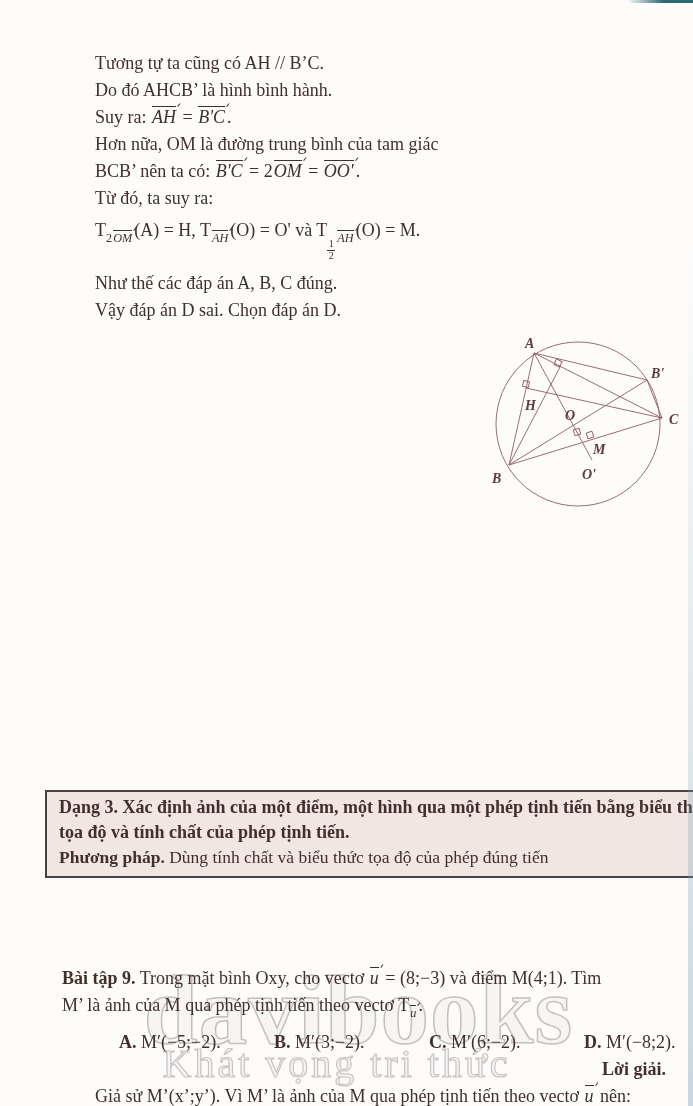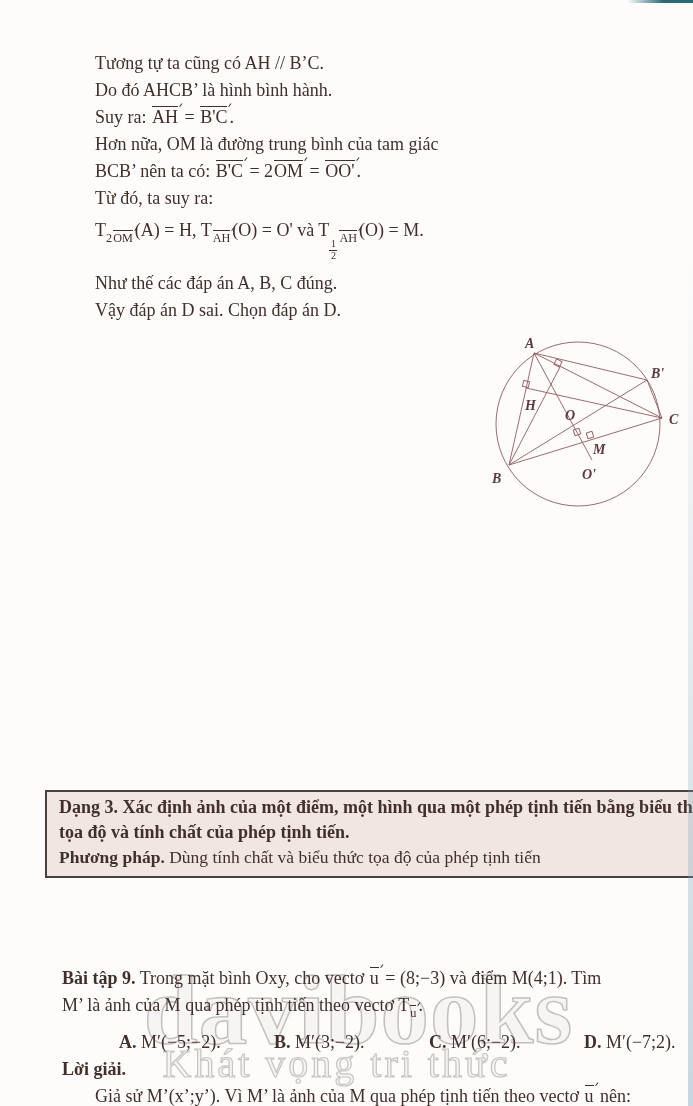--- a/index.html
+++ b/index.html
@@ -9,7 +9,7 @@
   .tline{white-space:nowrap;line-height:27px;}
   .b{font-weight:bold;}
   
-  .vec{position:relative;display:inline-block;padding:3px 2px 0 1px;line-height:1.05;}
+  .vec{position:relative;display:inline-block;padding:3px 2px 0 1px;line-height:1.05;font-style:italic;}
   .vec::before{content:"";position:absolute;top:1px;left:1px;right:2px;border-top:1.2px solid currentColor;}
   .vec::after{content:"";position:absolute;top:-2px;right:0;width:4px;height:4px;
               border-right:1.1px solid currentColor;transform:rotate(38deg);transform-origin:bottom right;}

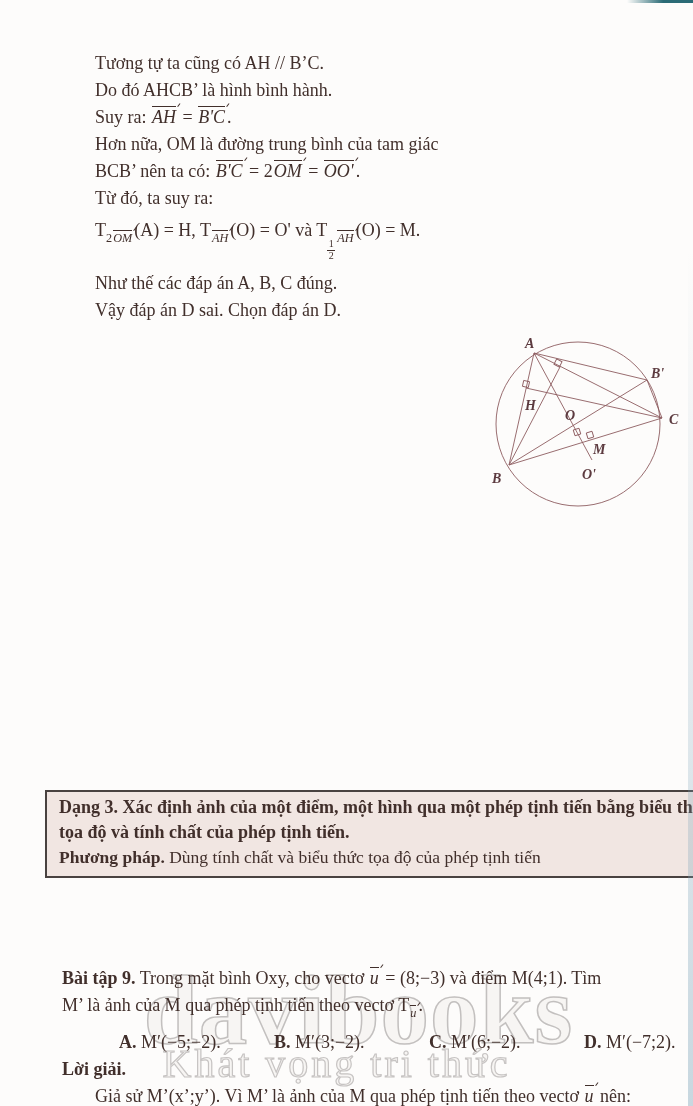--- a/index.html
+++ b/index.html
@@ -95,7 +95,7 @@
 
   <div class="dang3 layer">
     <div class="title">Dạng 3. Xác định ảnh của một điểm, một hình qua một phép tịnh tiến bằng biểu thức tọa độ và tính chất của phép tịnh tiến.</div>
-    <div class="method"><span class="b">Phương pháp.</span><span> Dùng tính chất và biểu thức tọa độ của phép tịnh tiến</span></div>
+    <div class="method"><span class="b">Phương pháp.</span><span> Dùng tính chất và biểu thức tọa độ của phép đúng tiến</span></div>
   </div>
 
   <div class="sec layer" id="p5">

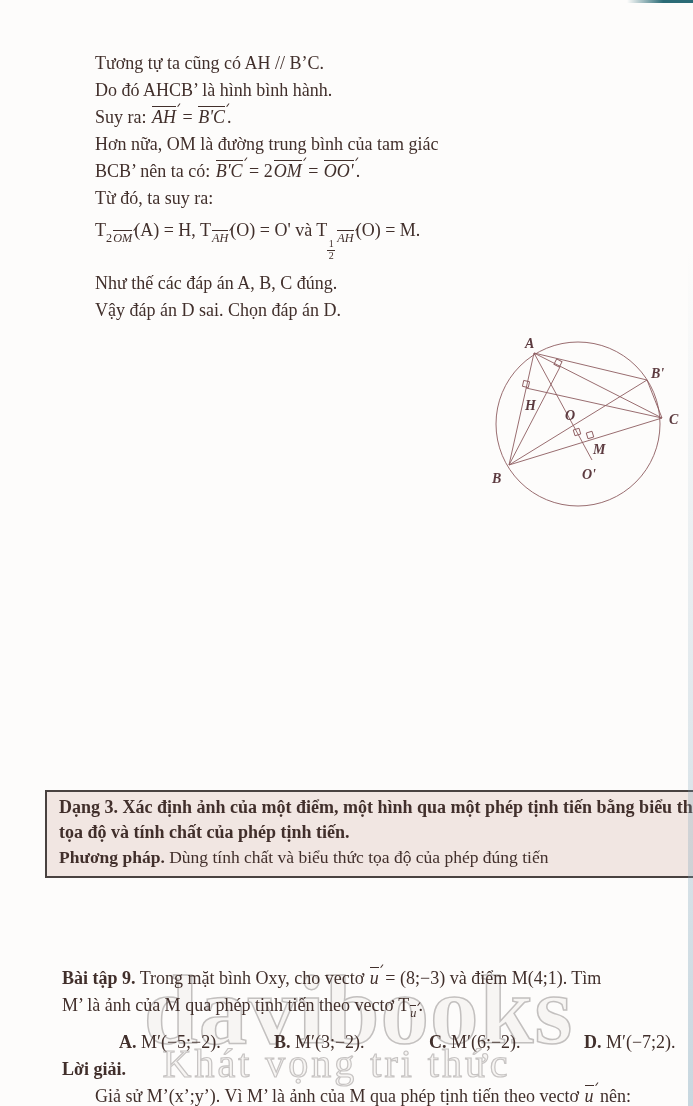--- a/index.html
+++ b/index.html
@@ -105,7 +105,7 @@
       <div class="ch"><span class="b">A.</span><span> M′(−5;−2).</span></div>
       <div class="ch"><span class="b">B.</span><span> M′(3;−2).</span></div>
       <div class="ch"><span class="b">C.</span><span> M′(6;−2).</span></div>
-      <div class="ch"><span class="b">D.</span><span> M′(−7;2).</span></div>
+      <div class="ch"><span class="b">D.</span><span> M′(−8;2).</span></div>
     </div>
     <div class="tline center b">Lời giải.</div>
     <div class="tline ind"><span>Giả sử M’(x’;y’). Vì M’ là ảnh của M qua phép tịnh tiến theo vectơ </span><span class="vec">u</span><span> nên:</span></div>

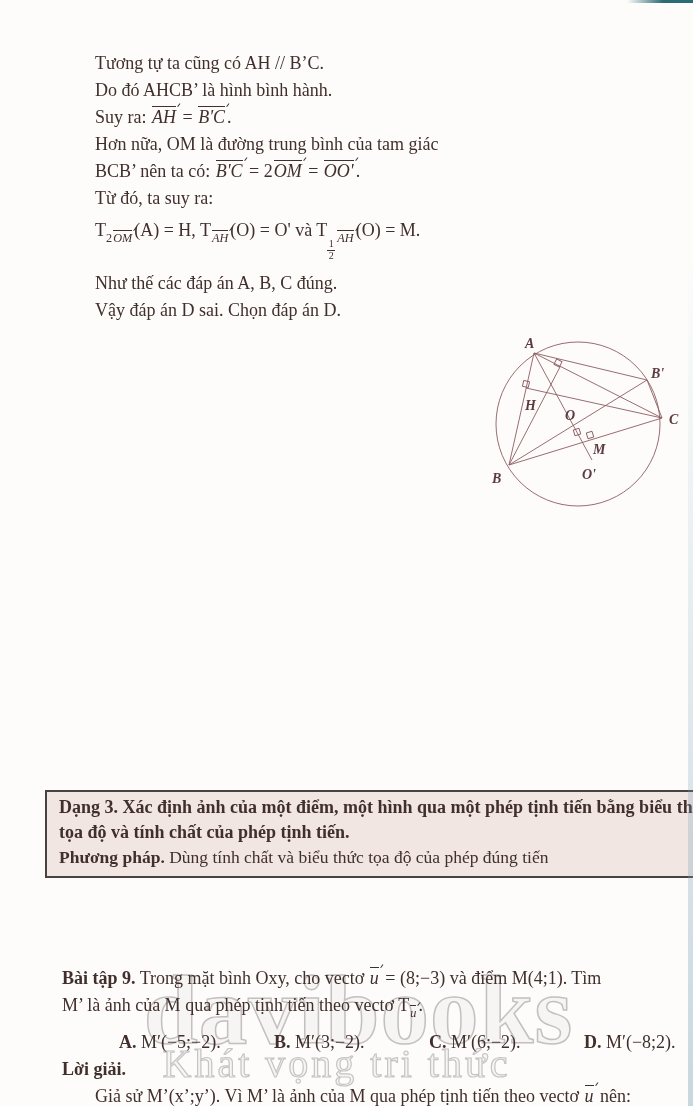--- a/index.html
+++ b/index.html
@@ -29,7 +29,7 @@
   .choices{display:flex;padding-left:25px;margin-top:2px;}
   .choices .ch{width:123px;white-space:nowrap;flex-shrink:0;line-height:27px;margin-left:32px;}
   .choices .ch:last-child{width:auto;}
-  .center{text-align:left;width:604px;}
+  .center{text-align:right;width:604px;}
   .wm{position:absolute;left:0;width:100%;text-align:center;color:#f7f5f3;
       -webkit-text-stroke:1.5px #c3c0bf;z-index:0;}
   #wm-brand{top:960px;font-size:97px;font-weight:bold;letter-spacing:1px;transform:translateX(12px);line-height:1.05;}

